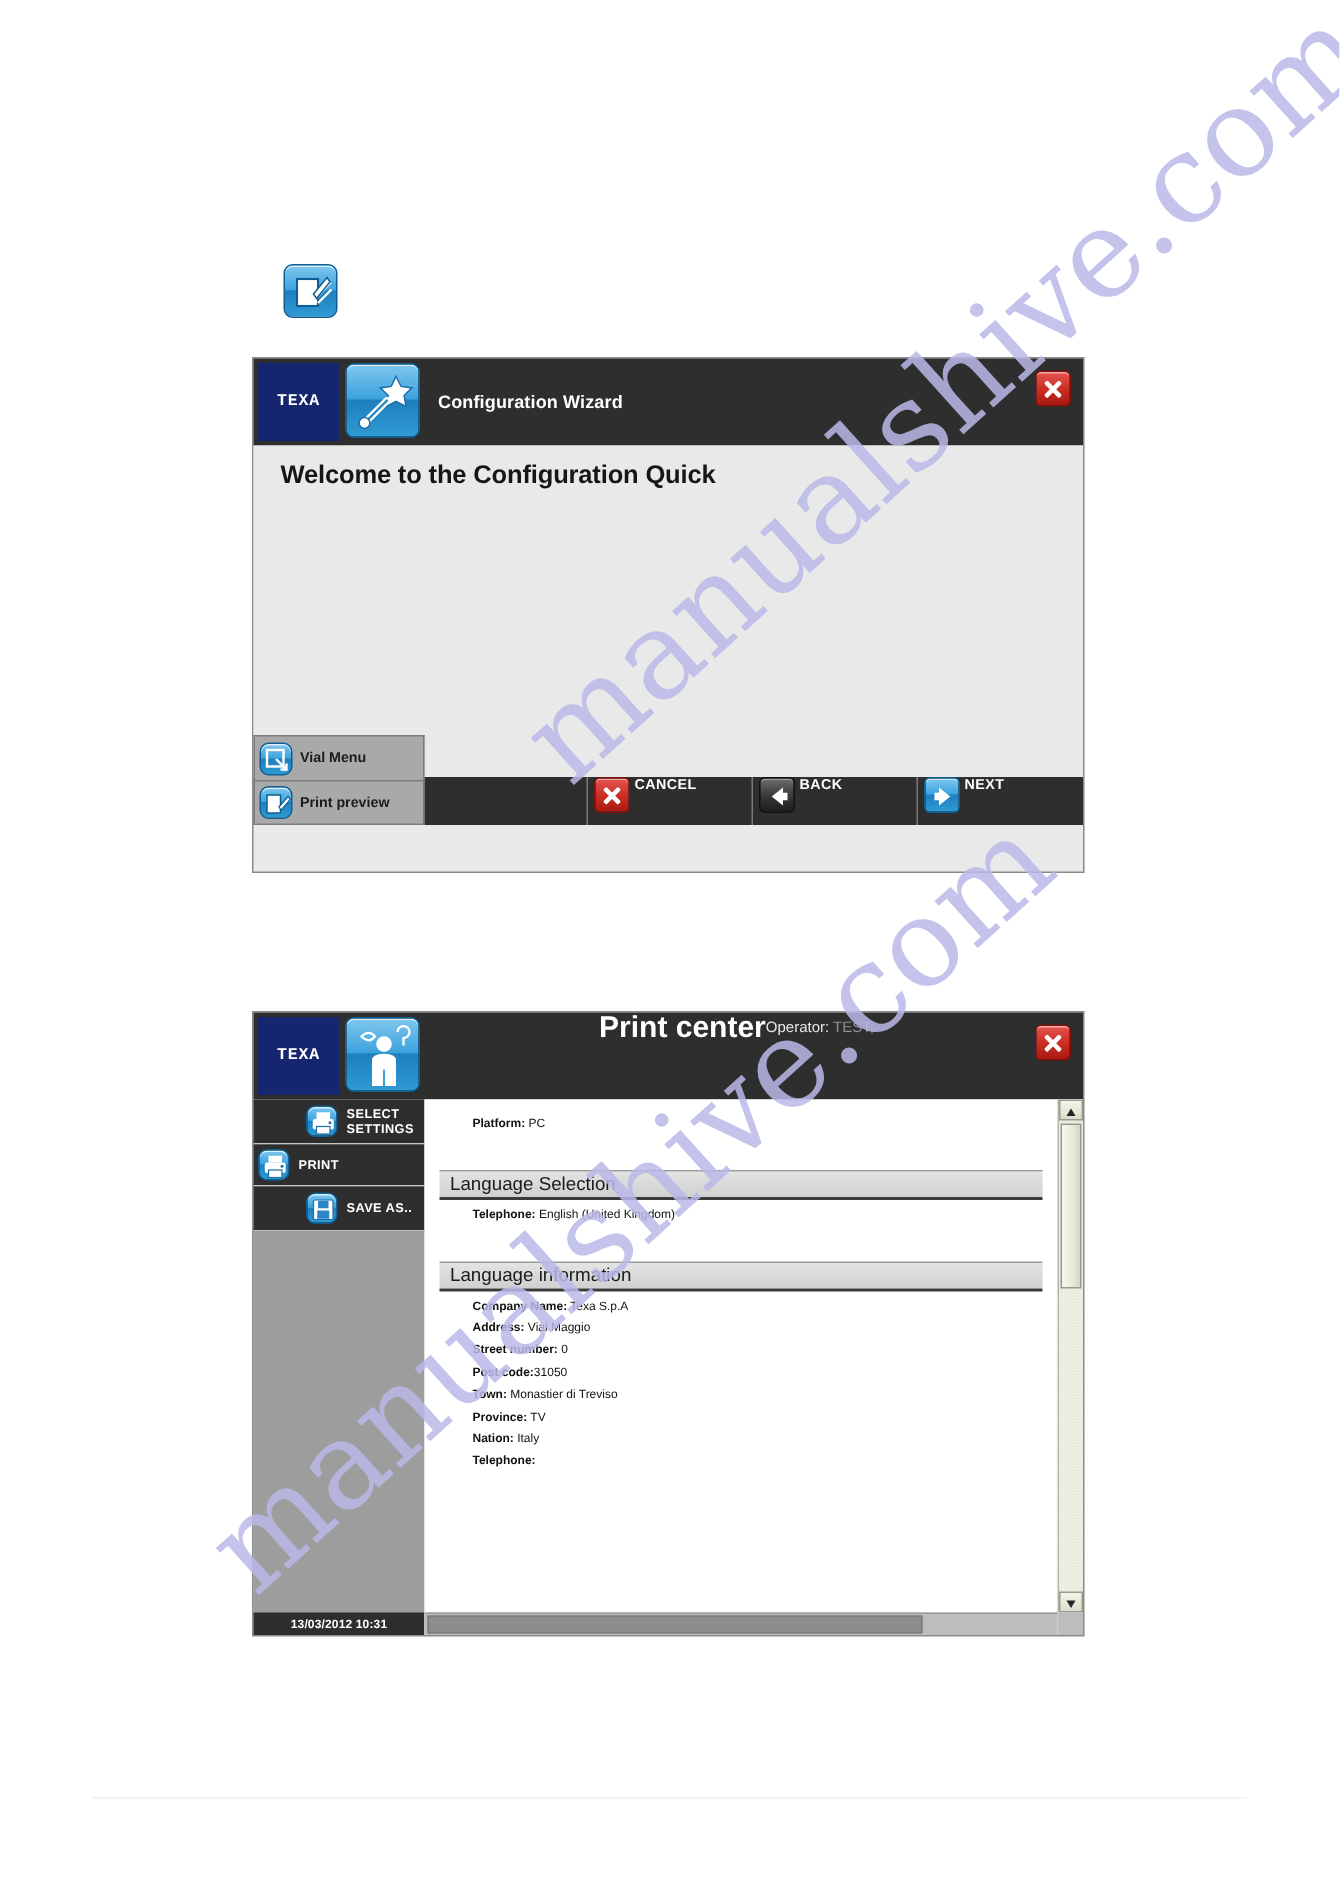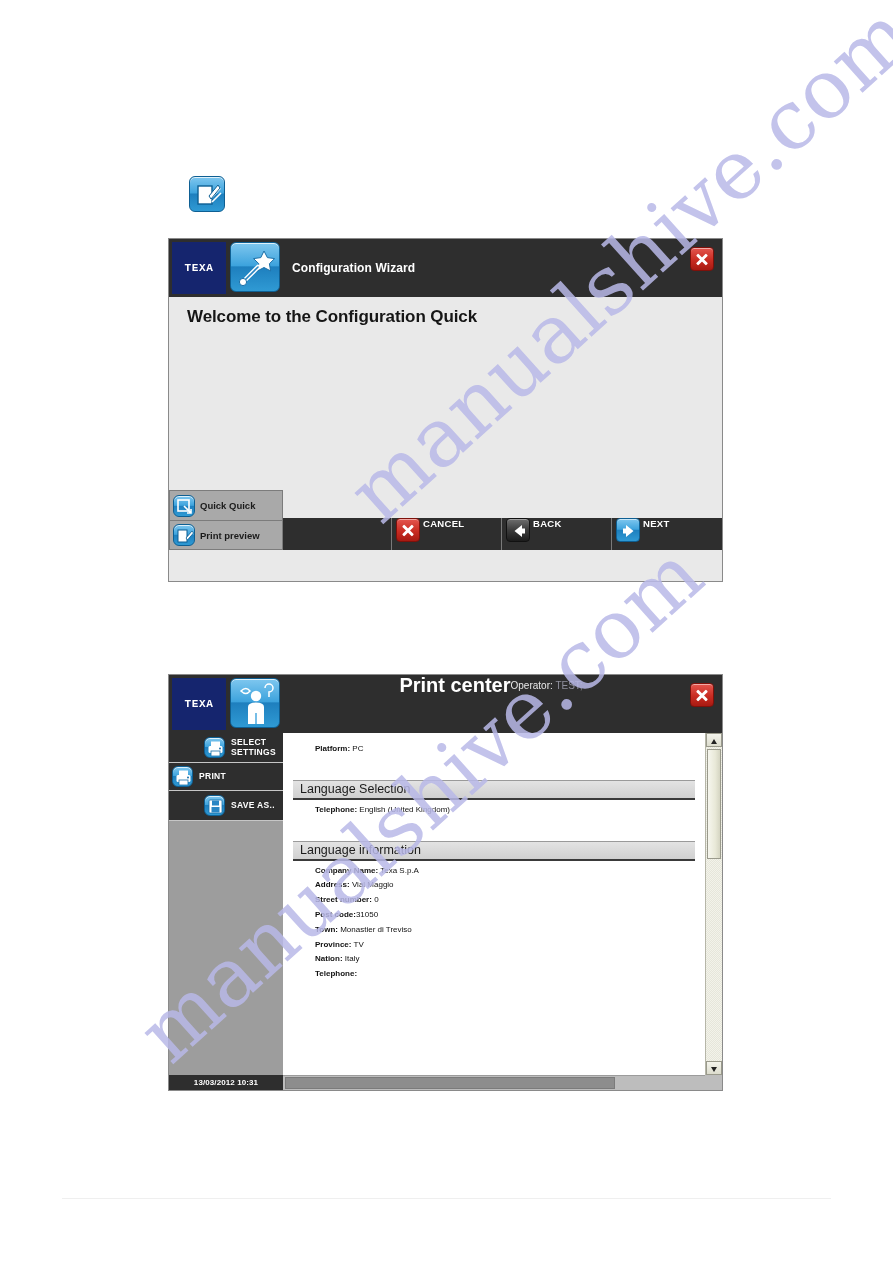--- a/index.html
+++ b/index.html
@@ -409,7 +409,7 @@
               <path d="M10 10 L17 17 M17 13 L17 17 L13 17" stroke="#ffffff" stroke-width="1.6" fill="none"></path>
             </svg>
           </span>
-          <span class="lbl">Quick Quick</span>
+          <span class="lbl">Vial Menu</span>
         </div>
         <div class="side-btn">
           <span class="tile">

